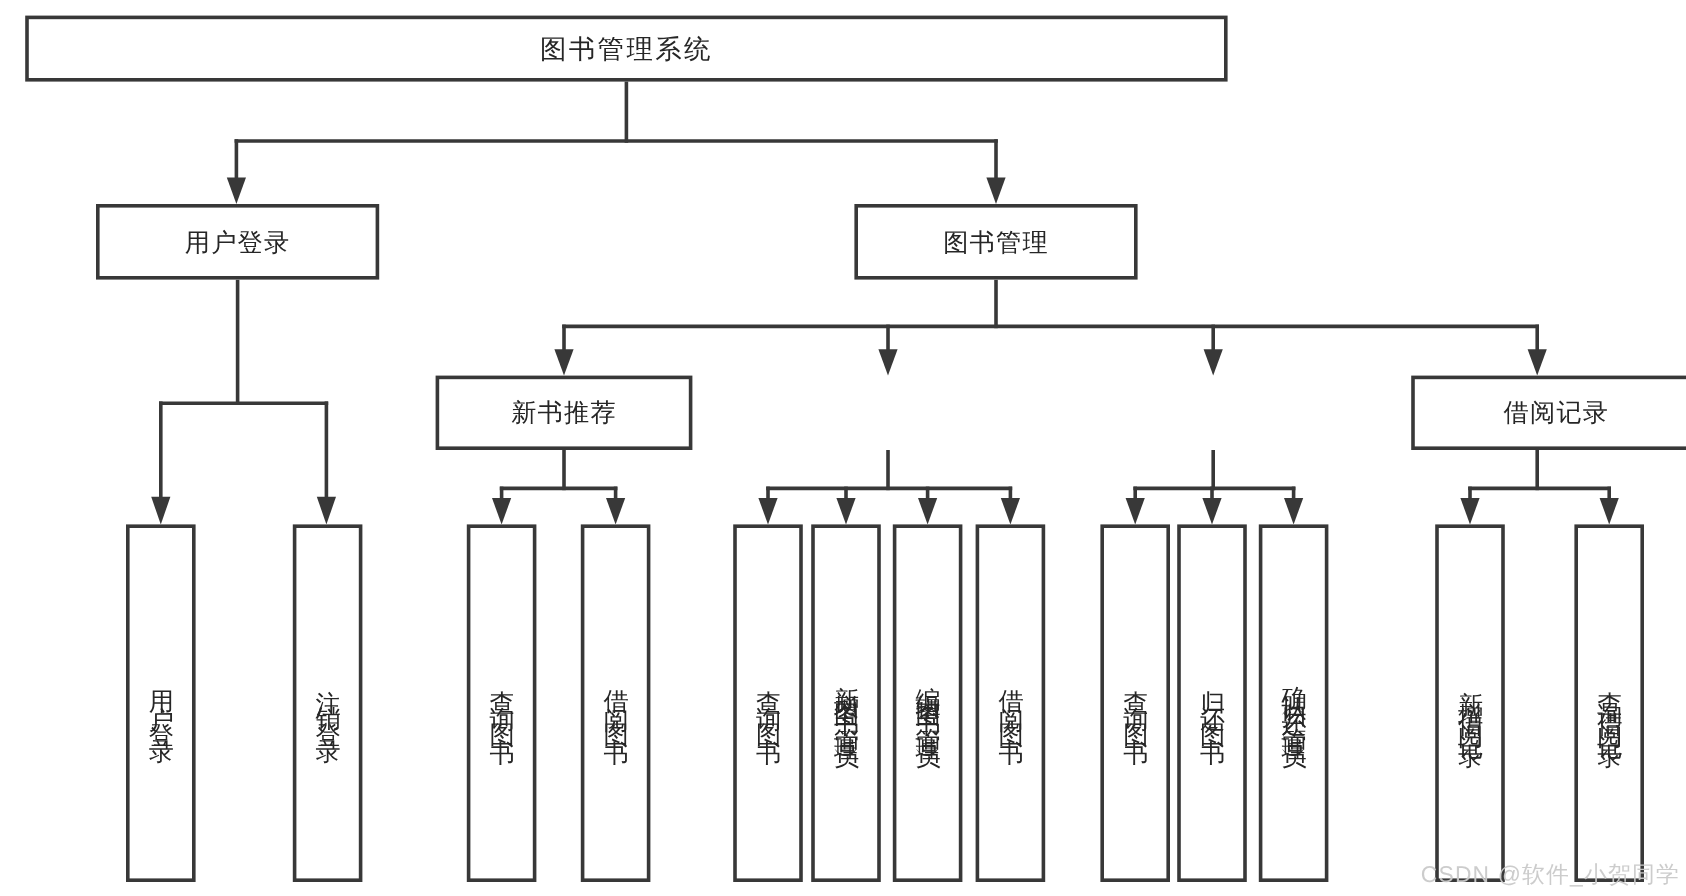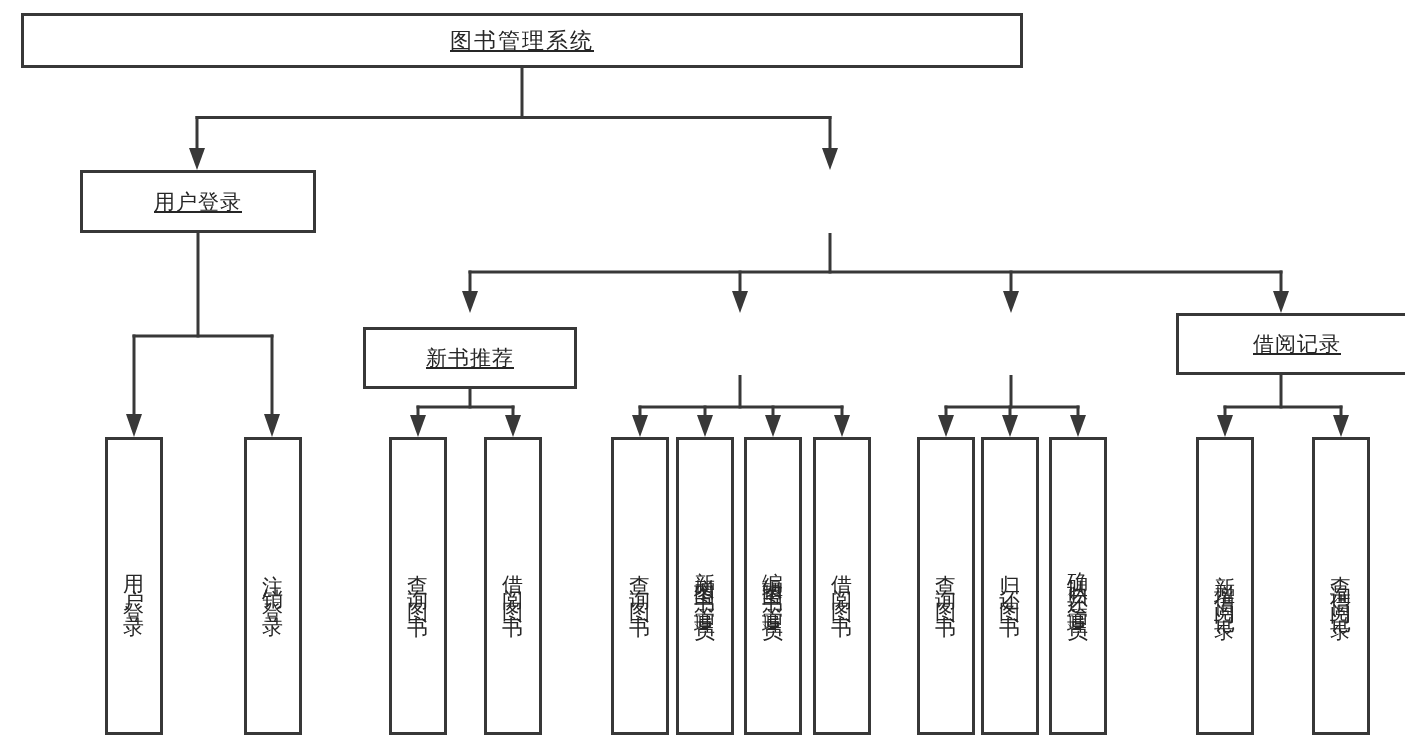--- a/index.html
+++ b/index.html
@@ -35,7 +35,6 @@
     font-size: 21px;
     letter-spacing: 1px;
     white-space: nowrap;
-    text-decoration: underline;
   }
   .root-box { left: 21px; top: 13px; width: 1002px; height: 55px; }
   .root-box .h-label { font-size: 22px; letter-spacing: 2px; }

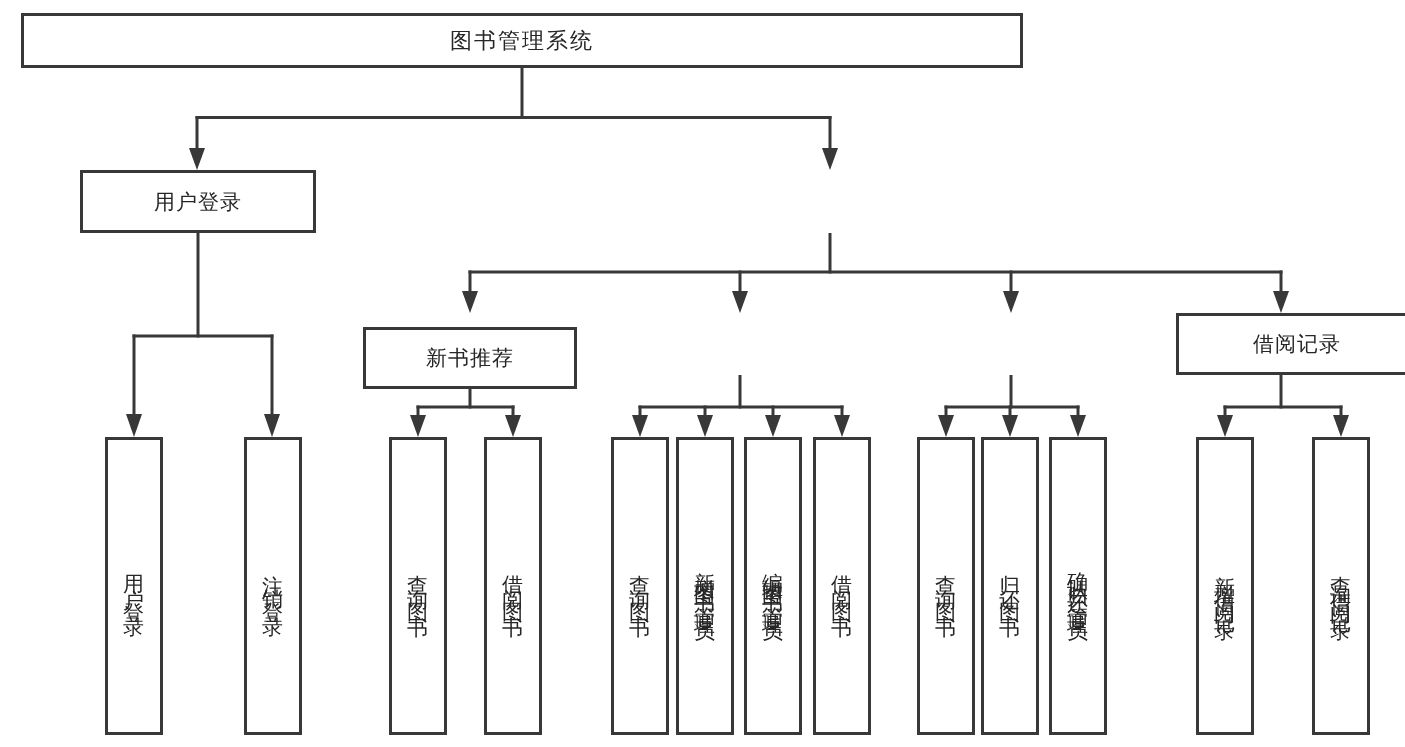--- a/index.html
+++ b/index.html
@@ -156,6 +156,9 @@
   <div class="box n2a">
     <span class="h-label">用户登录</span>
   </div>
+  <div class="box n2b">
+    <span class="h-label">图书管理</span>
+  </div>
 
   <div class="box n3a">
     <span class="h-label">新书推荐</span>

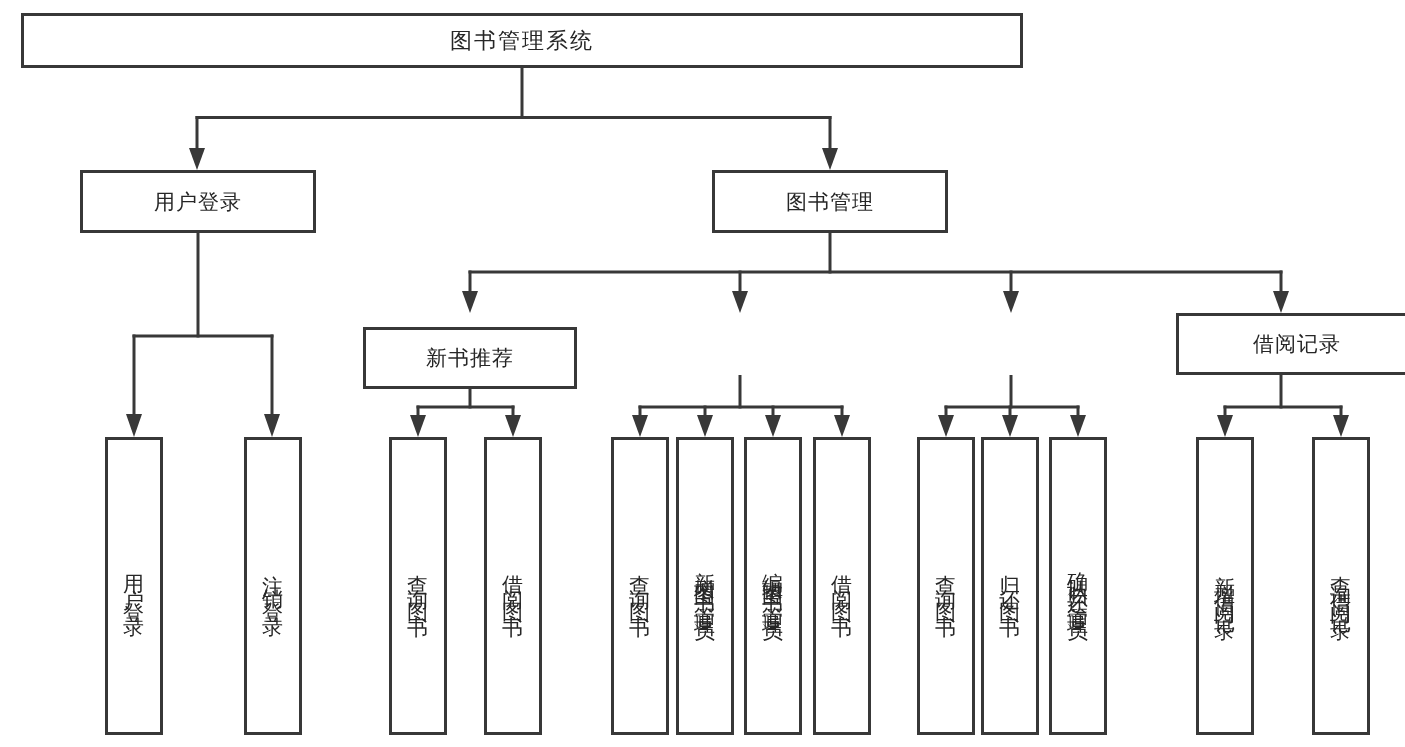--- a/index.html
+++ b/index.html
@@ -42,7 +42,7 @@
   .n2a { left: 80px;  top: 170px; width: 236px; height: 63px; }
   .n2b { left: 712px; top: 170px; width: 236px; height: 63px; }
 
-  .n3a { left: 363px;  top: 327px; width: 214px; height: 62px; }
+  .n3a { left: 363px;  top: 313px; width: 214px; height: 62px; }
   .n3b { left: 634px;  top: 313px; width: 212px; height: 62px; }
   .n3c { left: 905px;  top: 313px; width: 212px; height: 62px; }
   .n3d { left: 1176px; top: 313px; width: 242px; height: 62px; }

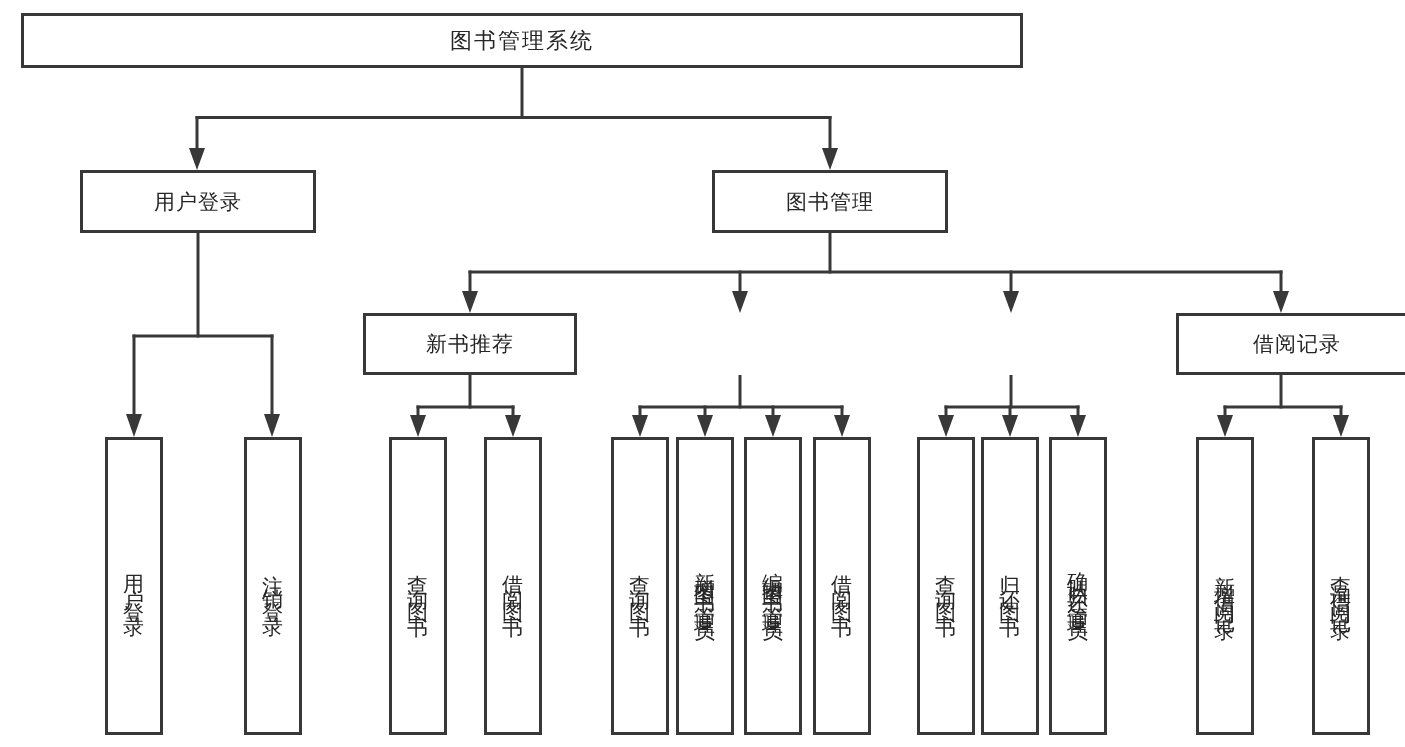--- a/index.html
+++ b/index.html
@@ -211,6 +211,7 @@
     <span class="v-label sp6">查询借阅记录</span>
   </div>
 
+  <div class="watermark">CSDN @软件_小贺同学</div>
 
 </div>
 

